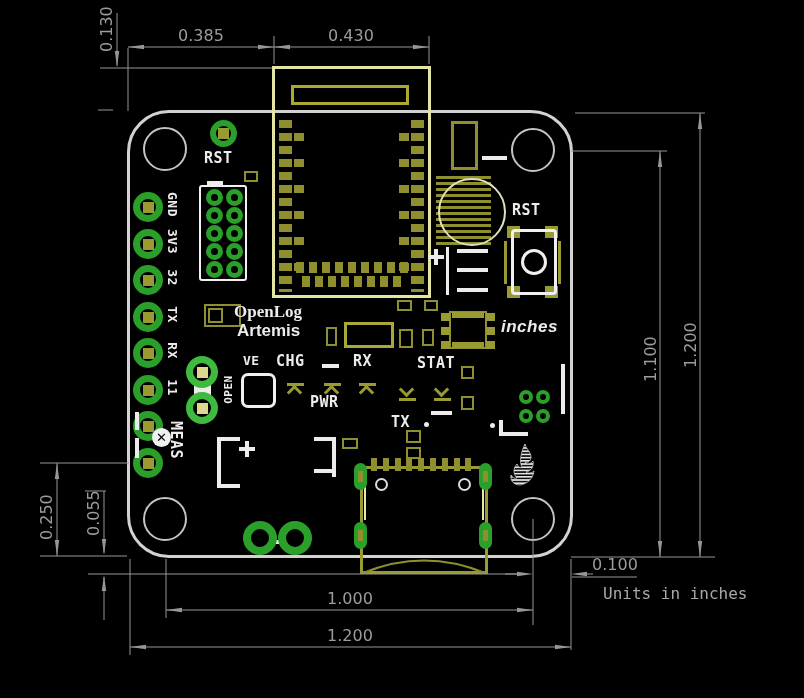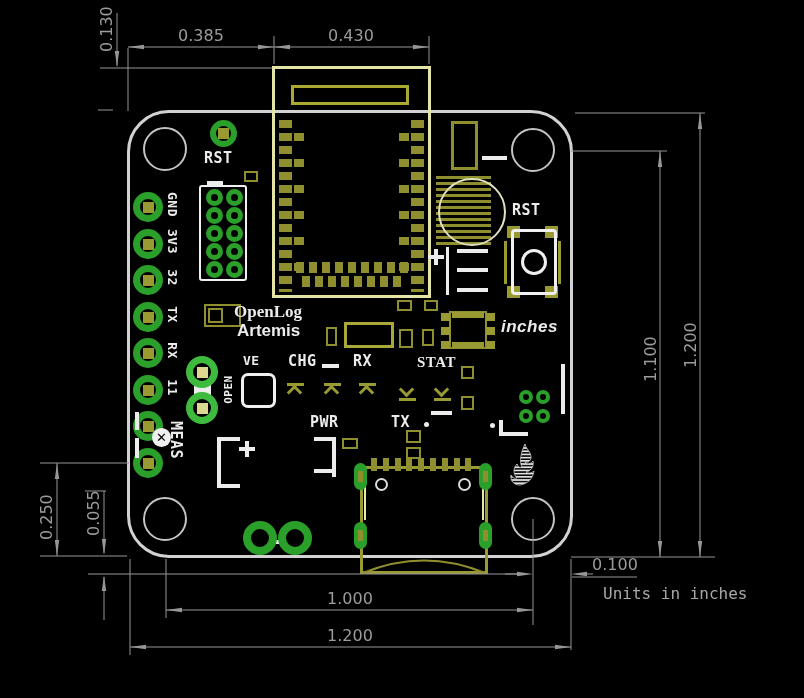--- a/index.html
+++ b/index.html
@@ -132,7 +132,7 @@
   <div class="silk" style="left:234px;top:302px;font-family:Liberation Serif, serif;font-size:17px;letter-spacing:0;">OpenLog</div>
   <div class="silk" style="left:237px;top:321px;font-family:'Liberation Sans',sans-serif;font-size:17px;letter-spacing:0;">Artemis</div>
 
-  <div class="silk" style="left:288px;top:352px;text-align:right;">CHG</div>
+  <div class="silk" style="left:276px;top:352px;text-align:right;">CHG</div>
   <div class="wbar" style="left:322px;top:364px;width:17px;height:4px;"></div>
   <div class="silk" style="left:353px;top:352px;">RX</div>
   <div class="silk" style="left:417px;top:354px;font-family:Liberation Serif, serif;">STAT</div>

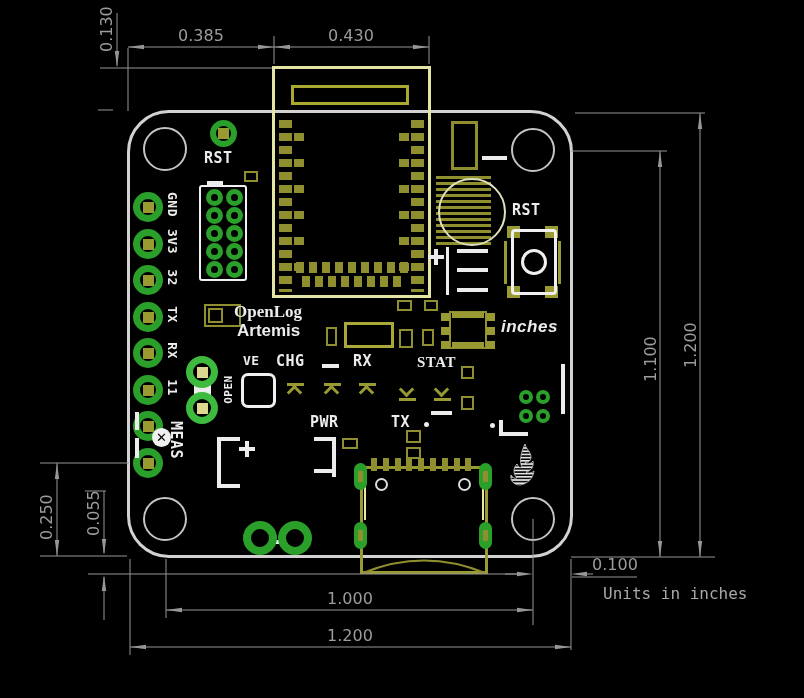--- a/index.html
+++ b/index.html
@@ -135,7 +135,7 @@
   <div class="silk" style="left:276px;top:352px;text-align:right;">CHG</div>
   <div class="wbar" style="left:322px;top:364px;width:17px;height:4px;"></div>
   <div class="silk" style="left:353px;top:352px;">RX</div>
-  <div class="silk" style="left:417px;top:354px;font-family:Liberation Serif, serif;">STAT</div>
+  <div class="silk" style="left:417px;top:354px;">STAT</div>
   <div class="silk" style="left:310px;top:413px;">PWR</div>
   <div class="silk" style="left:391px;top:413px;">TX</div>
 

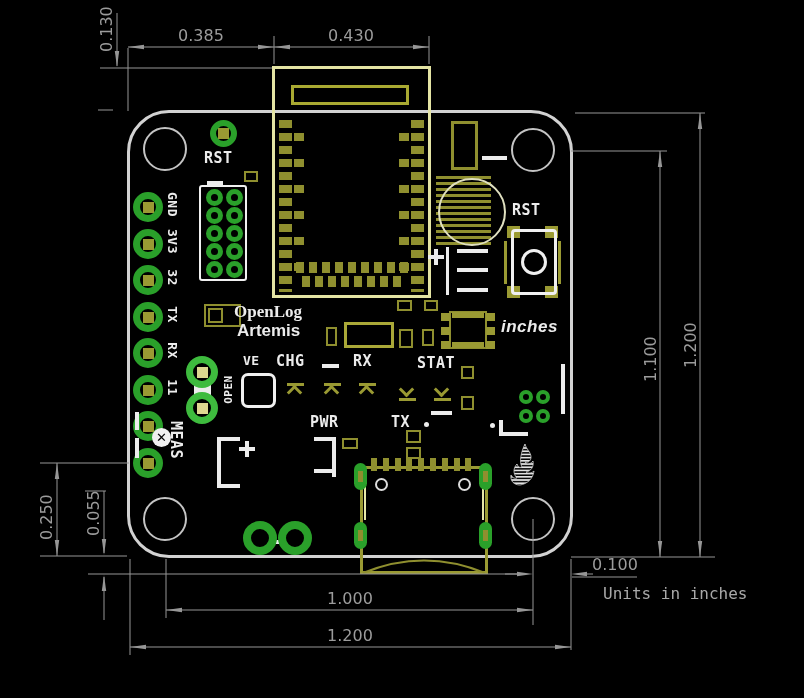--- a/index.html
+++ b/index.html
@@ -136,7 +136,7 @@
   <div class="wbar" style="left:322px;top:364px;width:17px;height:4px;"></div>
   <div class="silk" style="left:353px;top:352px;">RX</div>
   <div class="silk" style="left:417px;top:354px;">STAT</div>
-  <div class="silk" style="left:310px;top:413px;">PWR</div>
+  <div class="silk" style="left:310px;top:393px;">PWR</div>
   <div class="silk" style="left:391px;top:413px;">TX</div>
 
   <div class="led" style="left:284px;top:383px;">

